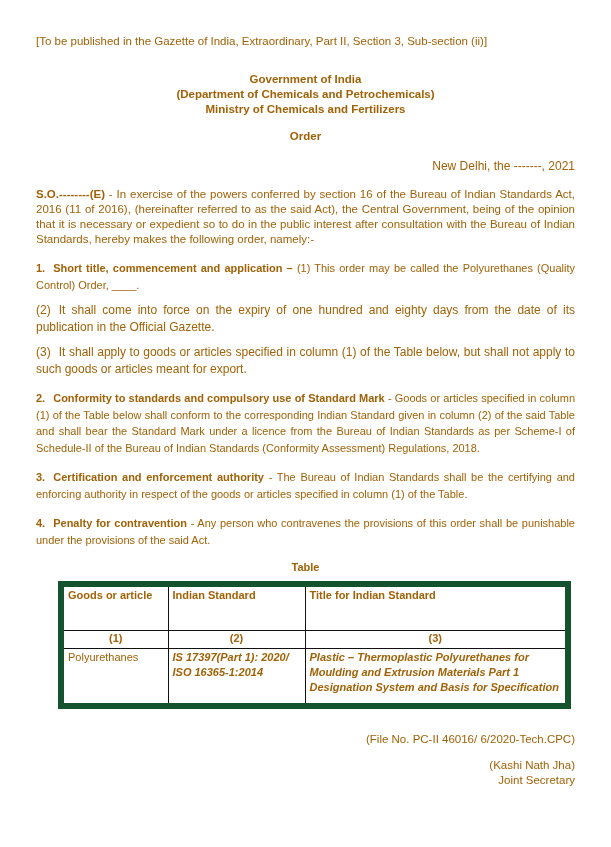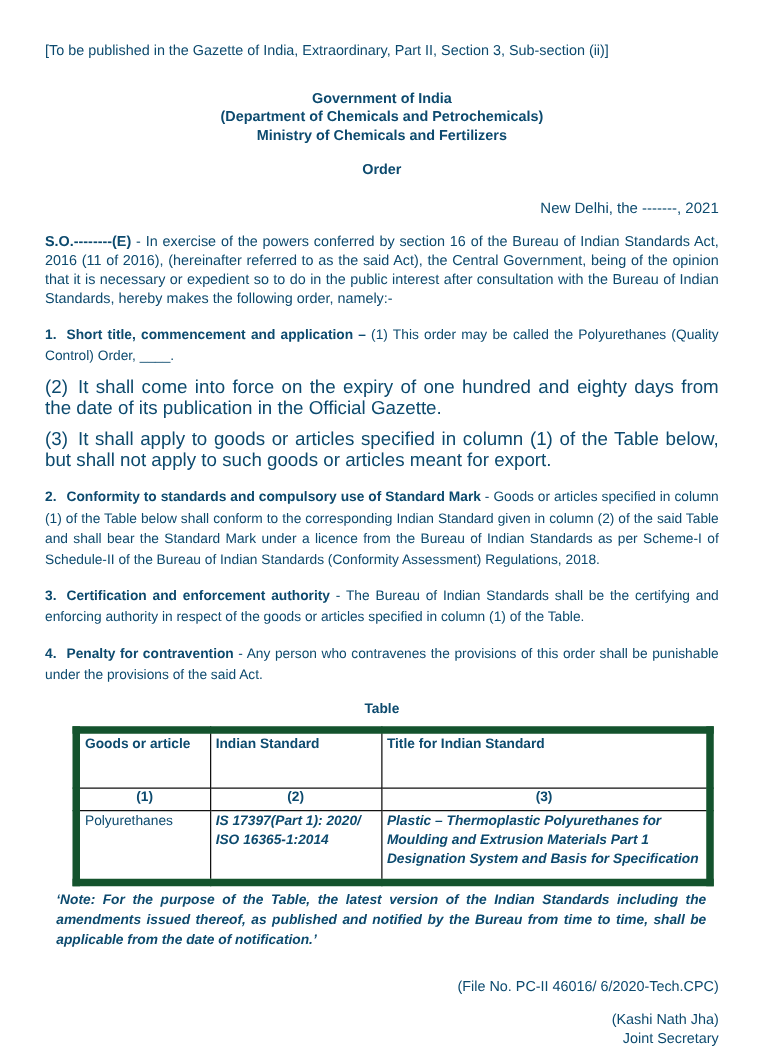--- a/index.html
+++ b/index.html
@@ -16,7 +16,7 @@
     box-sizing: border-box;
     padding: 28px 36px 20px 36px;
     font-family: "Liberation Sans", "DejaVu Sans", sans-serif;
-    color: #0c4a6e;
+    color: #a16207;
     overflow: hidden;
   }
   .gazette-line {

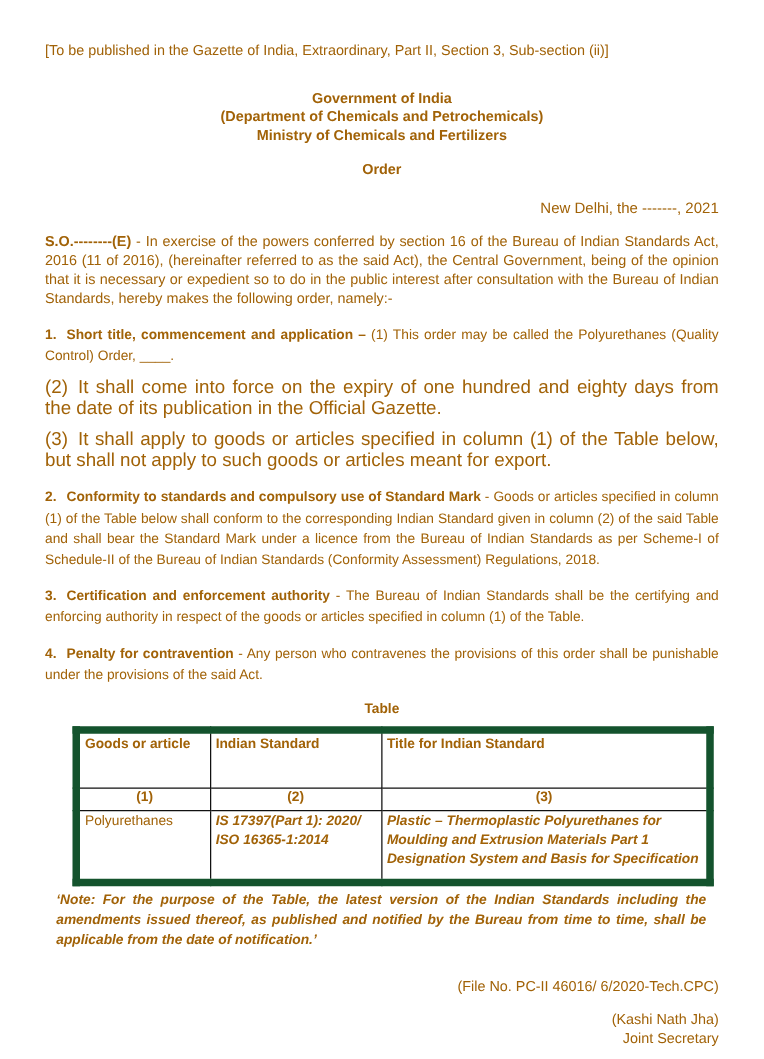--- a/index.html
+++ b/index.html
@@ -58,7 +58,7 @@
     margin: 13px 0 0 0;
   }
   p.subclause {
-    font-size: 15px;
+    font-size: 12px;
     line-height: 16.5px;
     text-align: justify;
     margin: 9px 0 0 0;

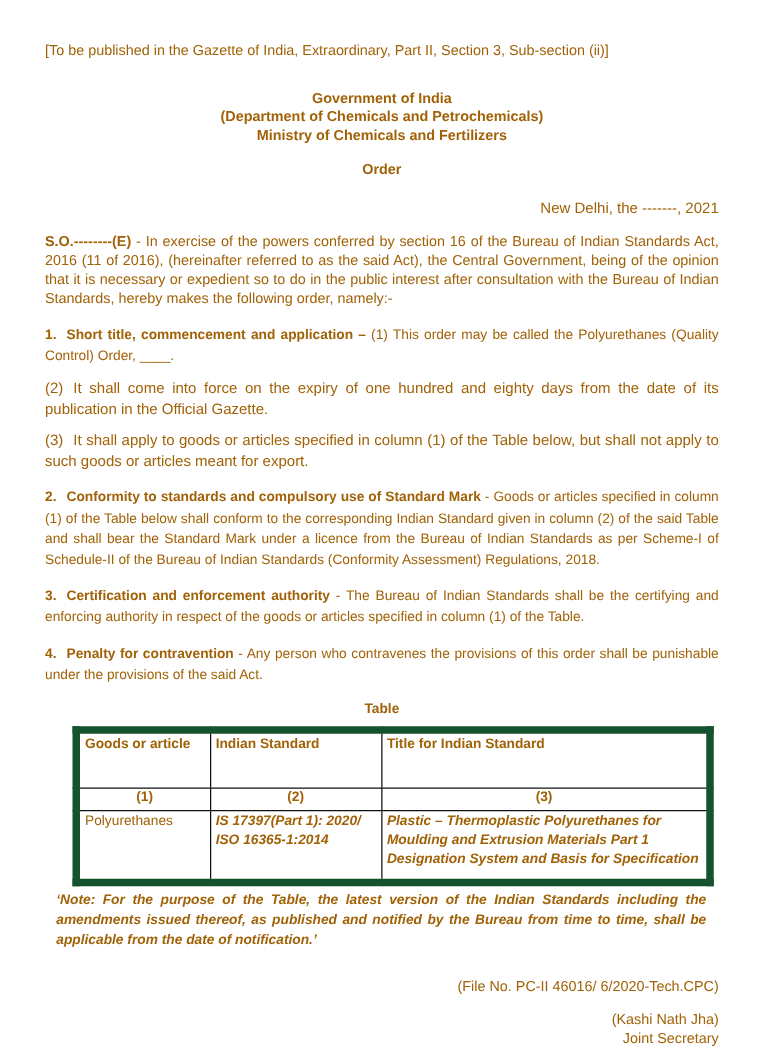--- a/index.html
+++ b/index.html
@@ -176,7 +176,6 @@
   </tbody>
     </table>
 
-  <p class="note">‘Note: For the purpose of the Table, the latest version of the Indian Standards including the amendments issued thereof, as published and notified by the Bureau from time to time, shall be applicable from the date of notification.’</p>
 
   <div class="file-no">(File No. PC-II 46016/ 6/2020-Tech.CPC)</div>
 

